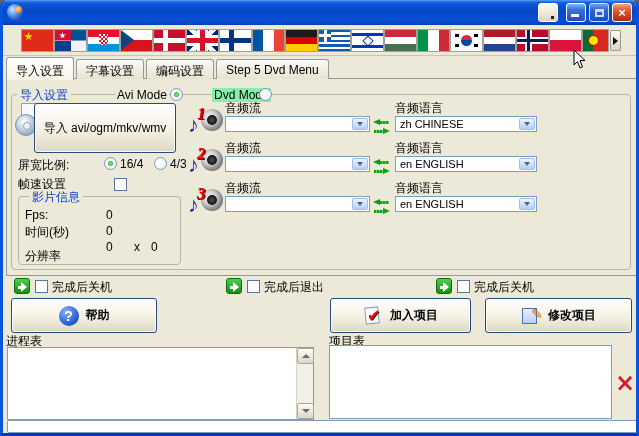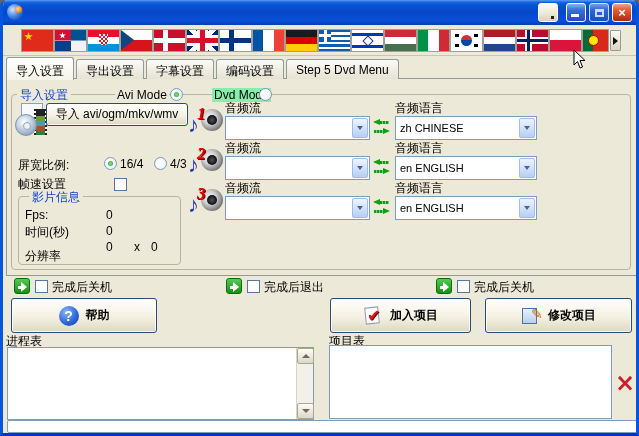--- a/index.html
+++ b/index.html
@@ -226,7 +226,6 @@
 
   <div id="tabstrip">
     <span class="tab active">导入设置</span>
-    <span class="tab">导出设置</span>
     <span class="tab">字幕设置</span>
     <span class="tab">编码设置</span>
     <span class="tab">Step 5 Dvd Menu</span>

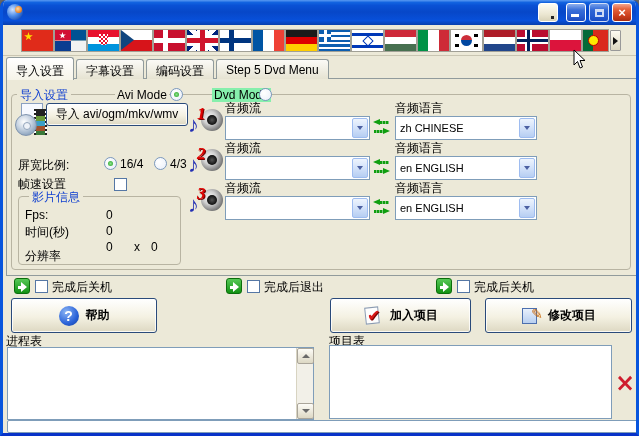--- a/index.html
+++ b/index.html
@@ -244,7 +244,7 @@
     <span class="film"></span>
     <span class="cd"></span>
   </div>
-  <div class="xp-btn" style="left:43px;top:103px;width:142px;height:23px">
+  <div class="xp-btn" style="left:31px;top:103px;width:142px;height:50px">
     <span>导入 avi/ogm/mkv/wmv</span>
   </div>
 

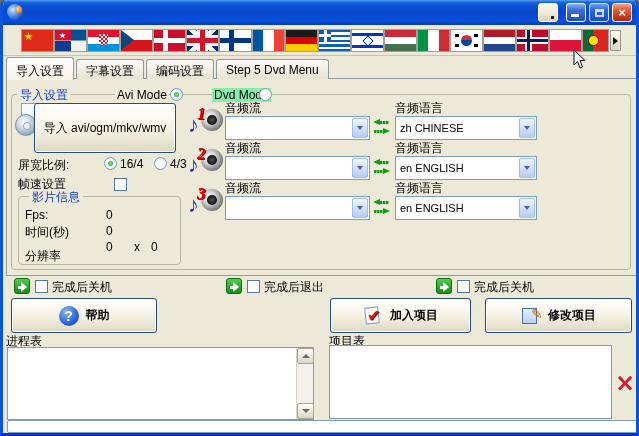--- a/index.html
+++ b/index.html
@@ -106,7 +106,7 @@
     font-size:12px;color:#000;gap:7px;z-index:5}
   .xp-btn b{font-weight:bold}
   
-  .combo{position:absolute;height:24px;background:#fff;border:1px solid #7f9db9;font-size:11px;z-index:5;
+  .combo{position:absolute;height:16px;background:#fff;border:1px solid #7f9db9;font-size:11px;z-index:5;
     display:flex;align-items:center;padding-left:4px}
   .combo .cb-arrow{position:absolute;right:1px;top:1px;bottom:1px;width:16px;border-radius:2px;
     background:linear-gradient(#eef4fd,#d3e2fa 50%,#b6cef2);border:1px solid #9ebcf0;

